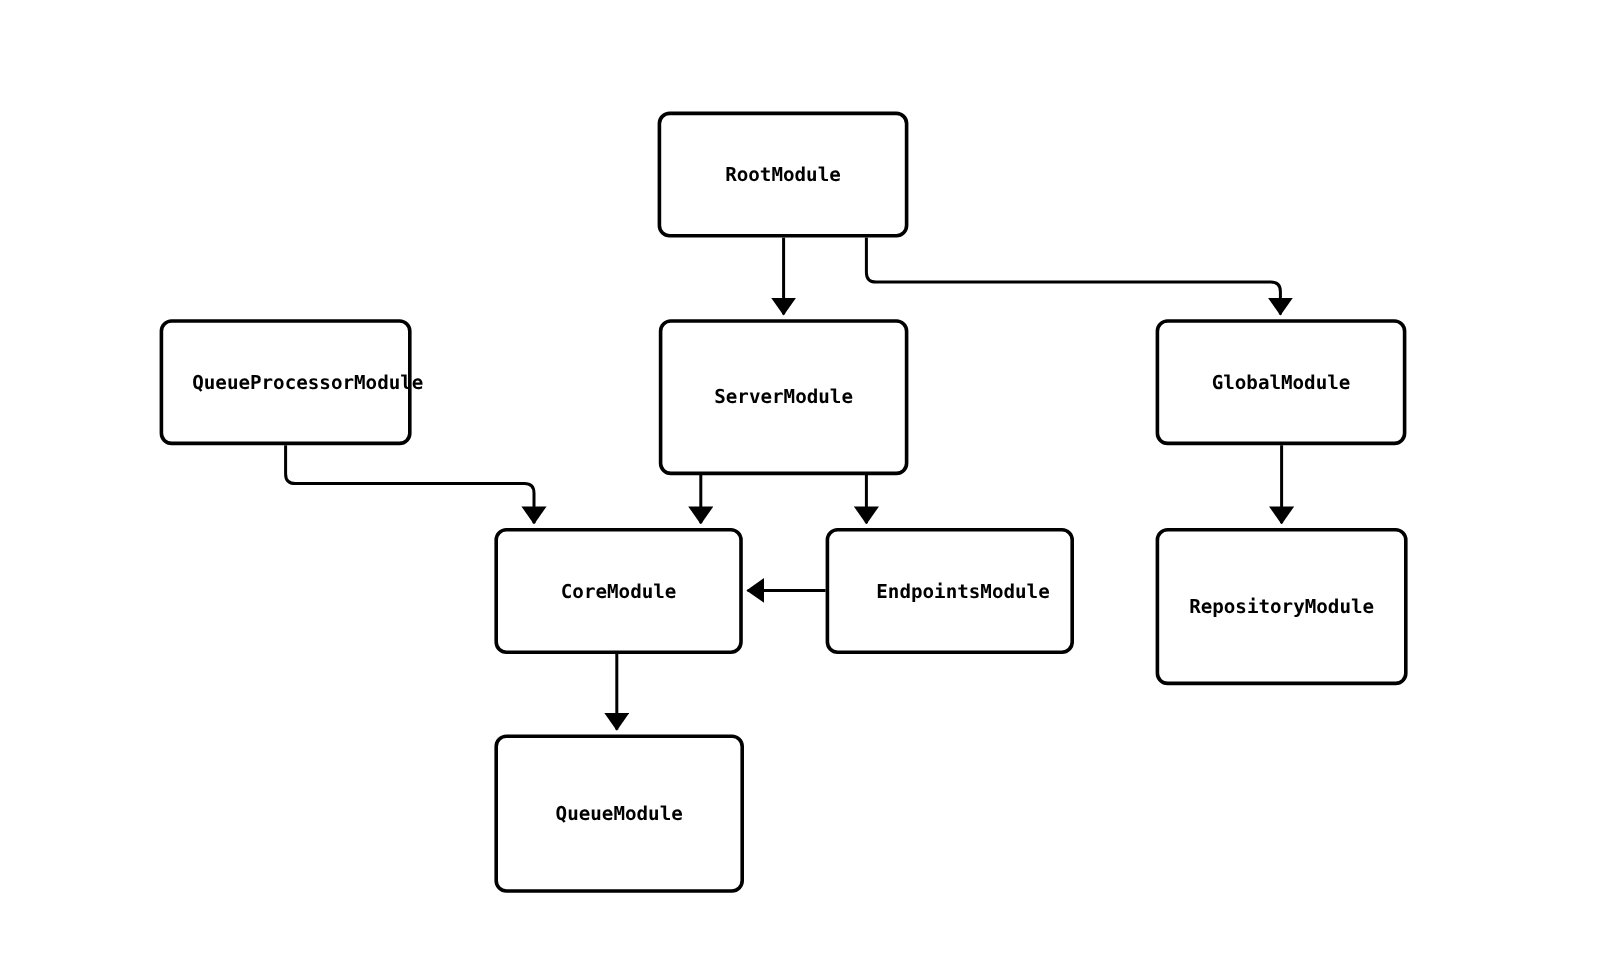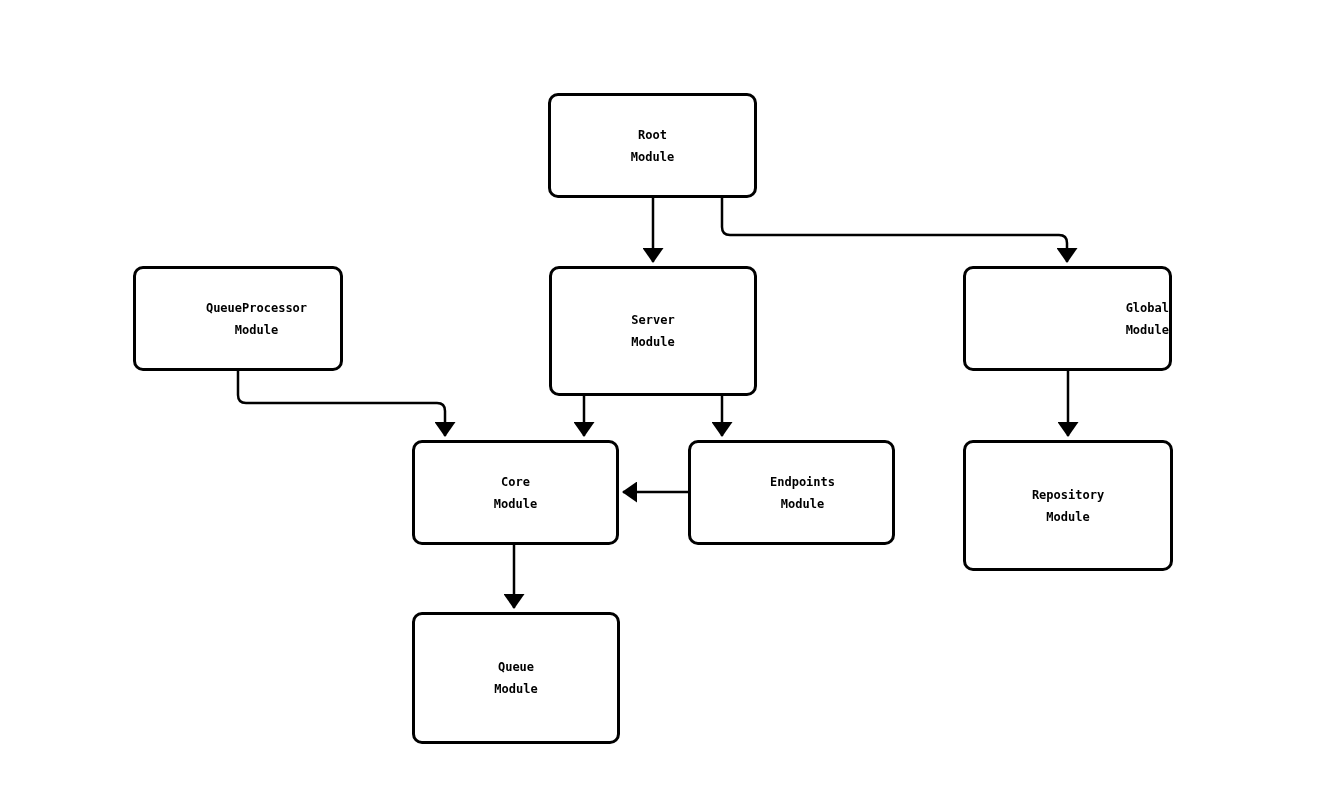--- a/index.html
+++ b/index.html
@@ -34,13 +34,12 @@
     border: 3px solid var(--stroke);
     border-radius: 10px;
     display: flex;
-    flex-direction: column;
     align-items: center;
     justify-content: center;
     text-align: center;
     color: var(--text);
     font-weight: bold;
-    font-size: 12px;
+    font-size: 16px;
     line-height: 22px;
   }
 </style>

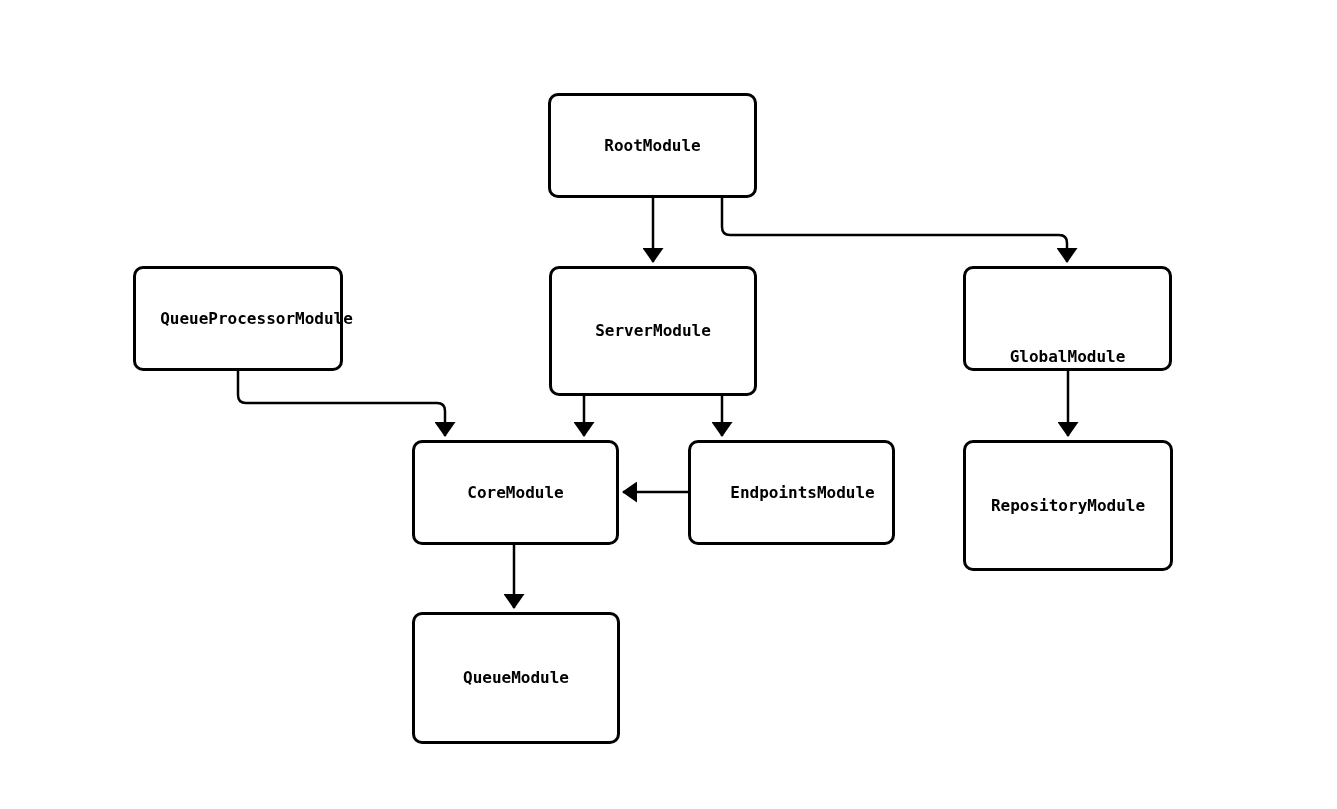--- a/index.html
+++ b/index.html
@@ -79,7 +79,7 @@
     <span>Module</span>
   </div>
 
-  <div class="node" style="left:963px; top:266px; width:209px; height:105px;align-items:flex-end;">
+  <div class="node" style="left:963px; top:266px; width:209px; height:105px;">
     <span>Global</span>
     <span>Module</span>
   </div>

